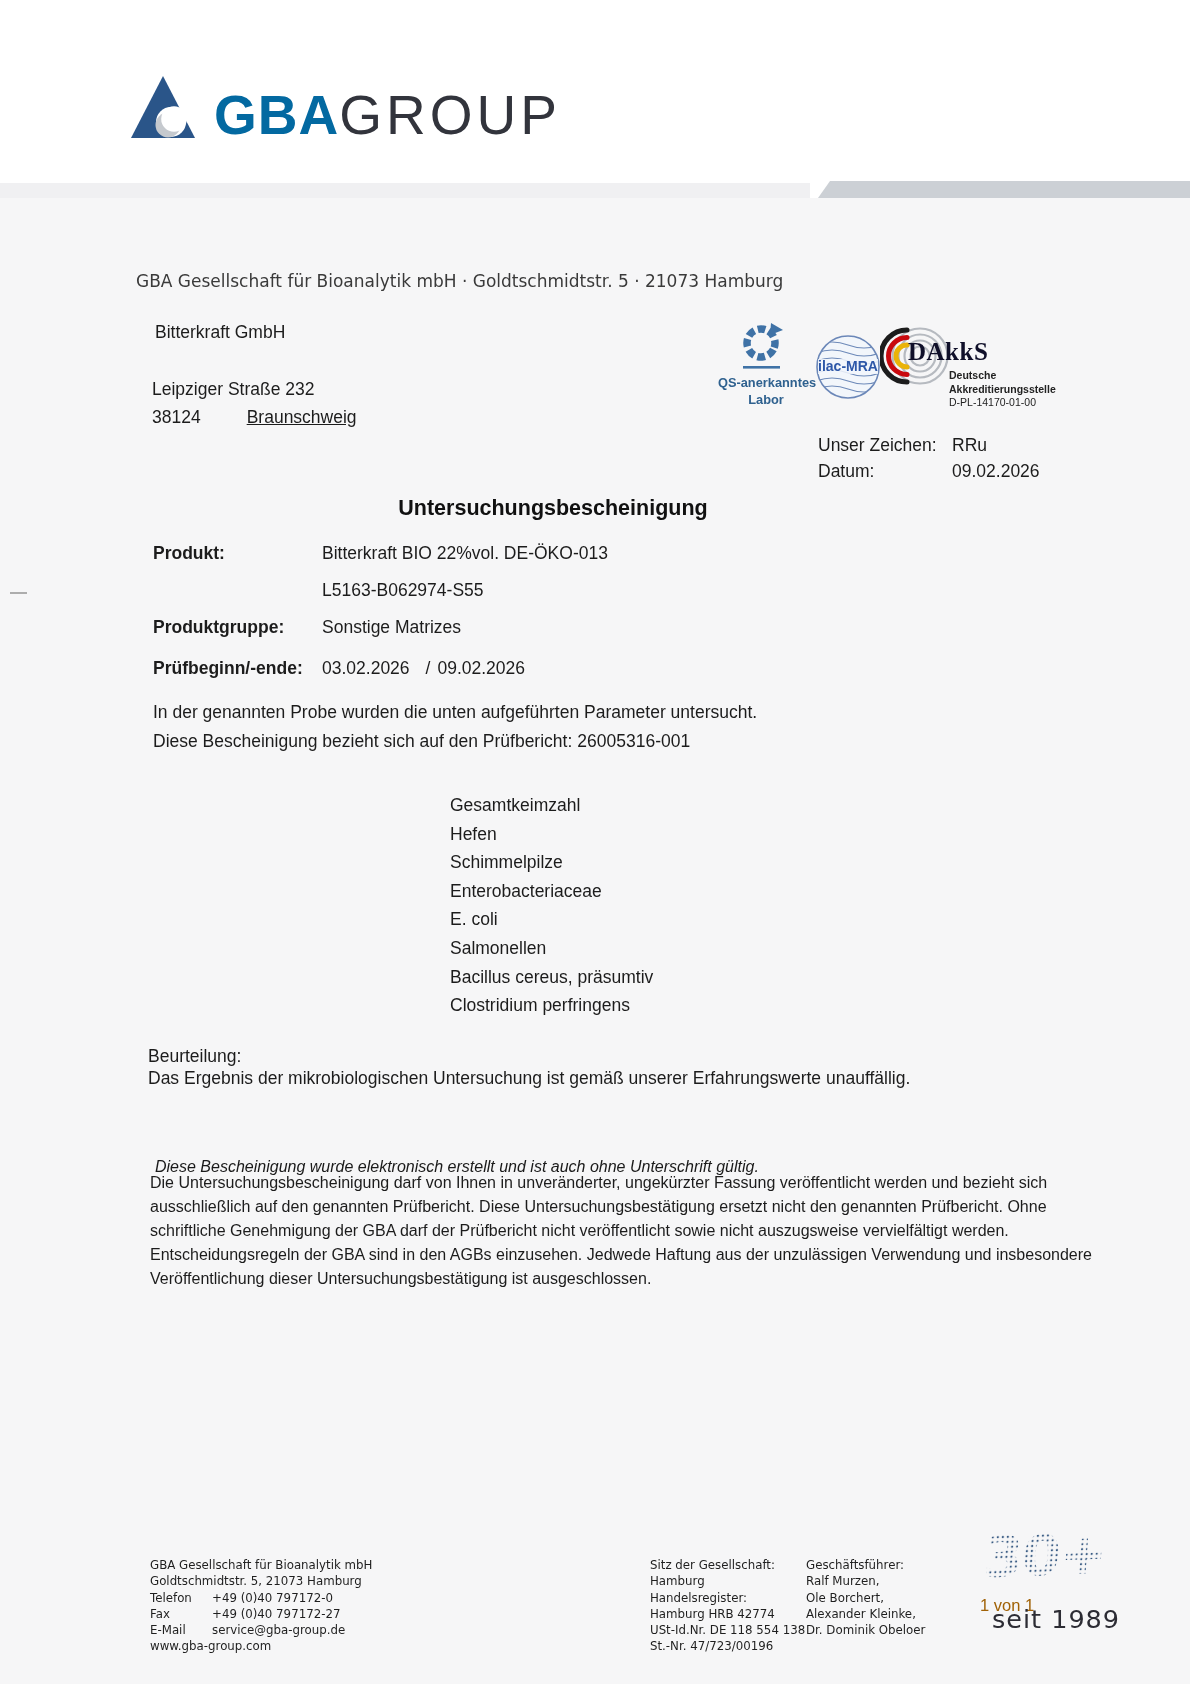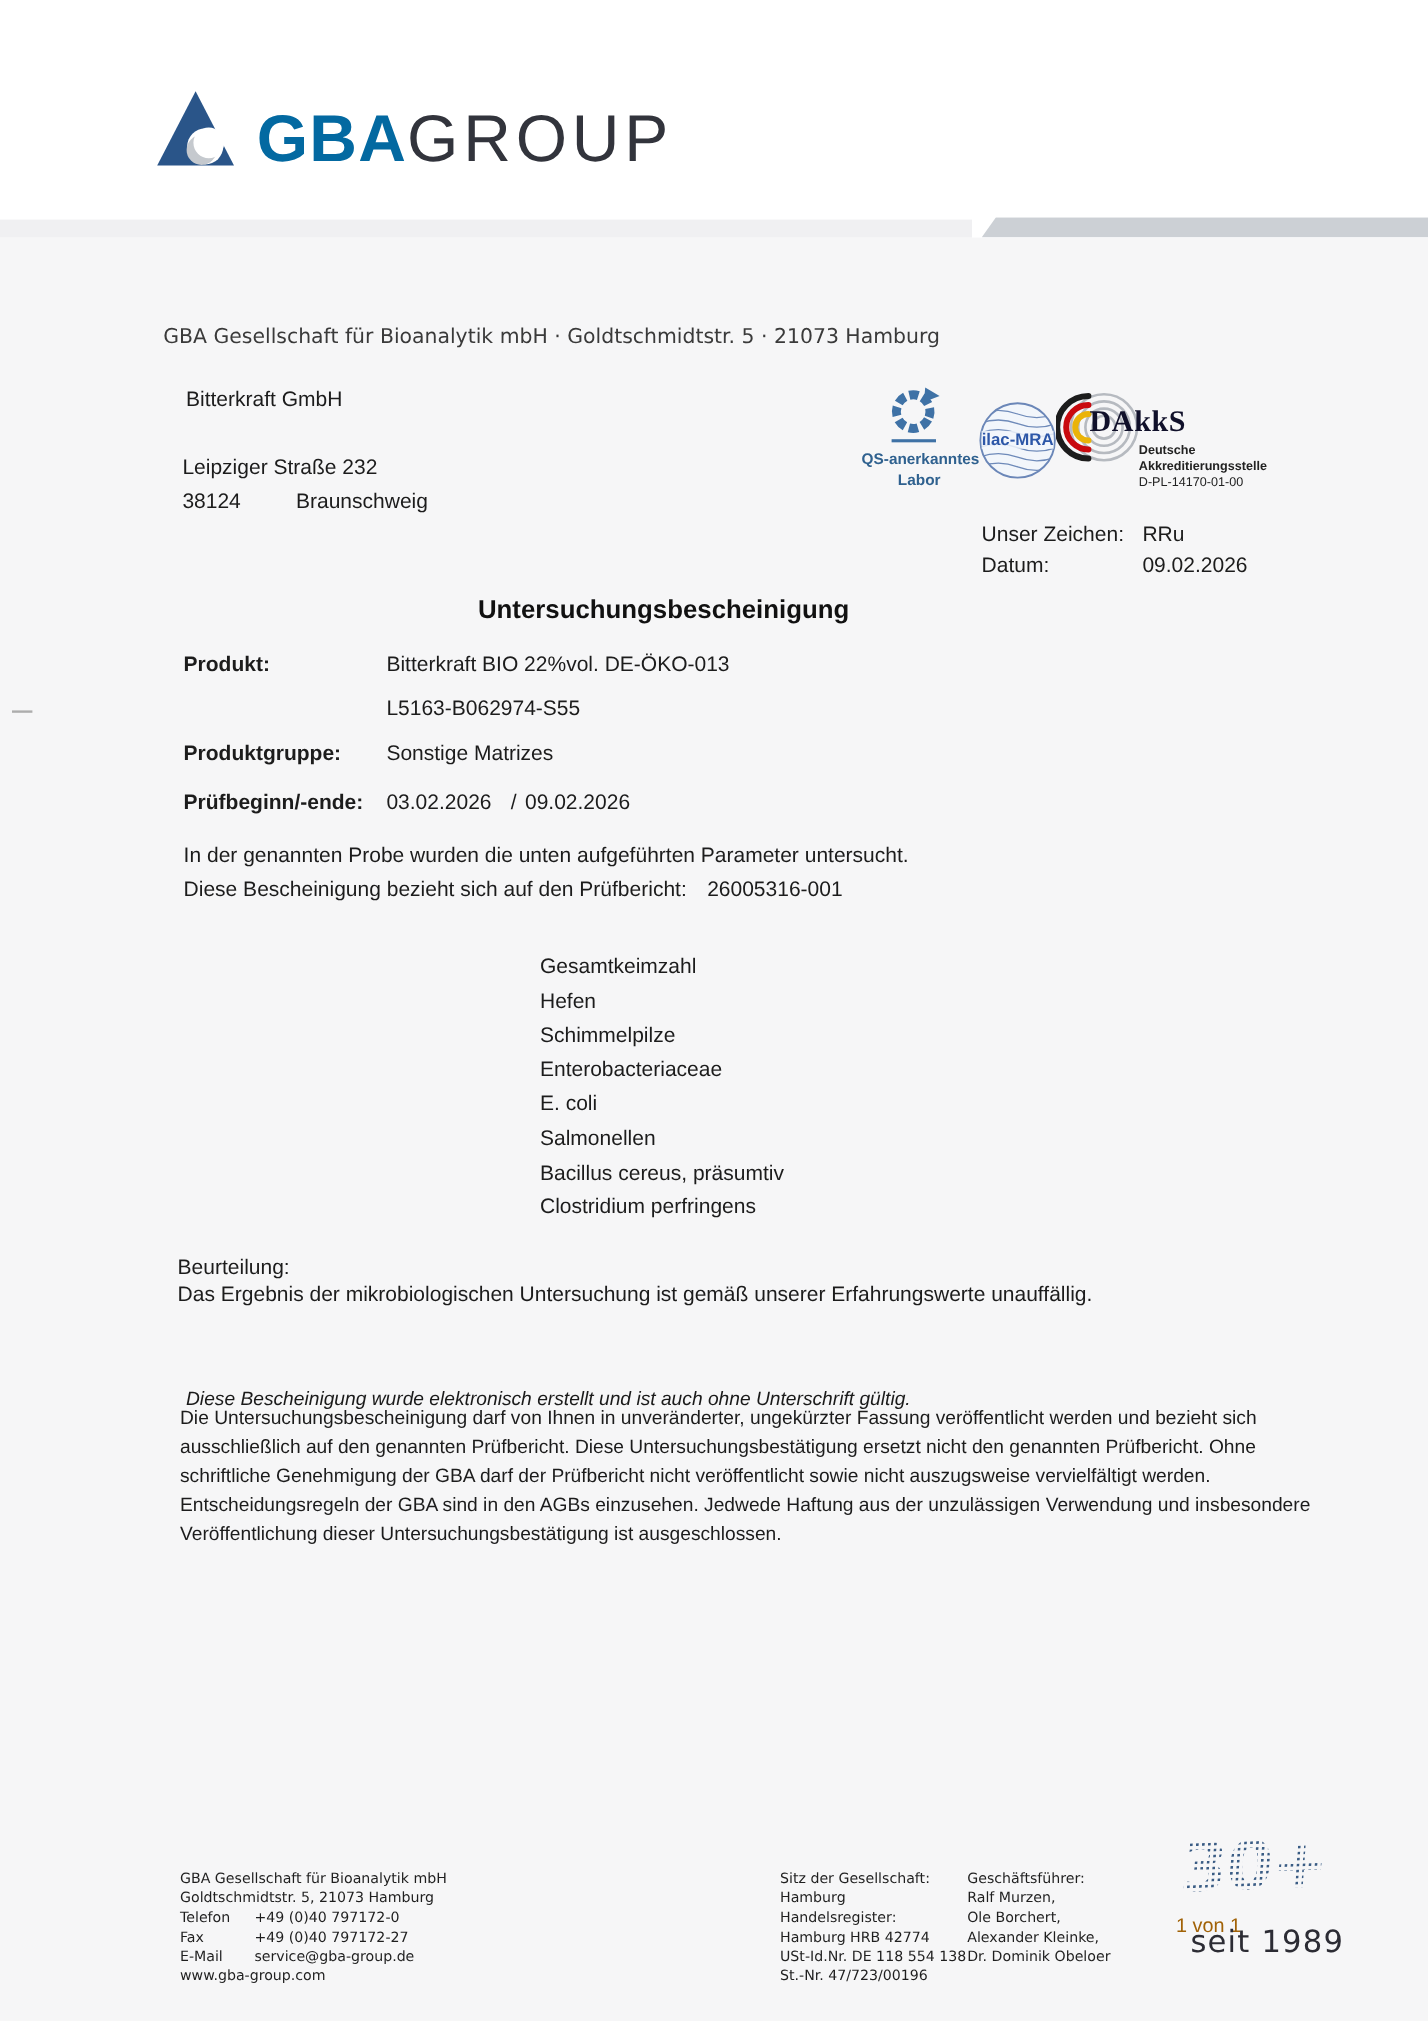--- a/index.html
+++ b/index.html
@@ -33,7 +33,7 @@
   .recipient-name { top:322px; left:155px; }
   .recipient-street { top:379px; left:152px; }
   .recipient-city { top:407px; left:152px; }
-  .recipient-city .city { margin-left:46px; }
+  .recipient-city .city { margin-left:46px;text-decoration:underline; }
 
   
   .qs-icon { top:322px; left:740px; }

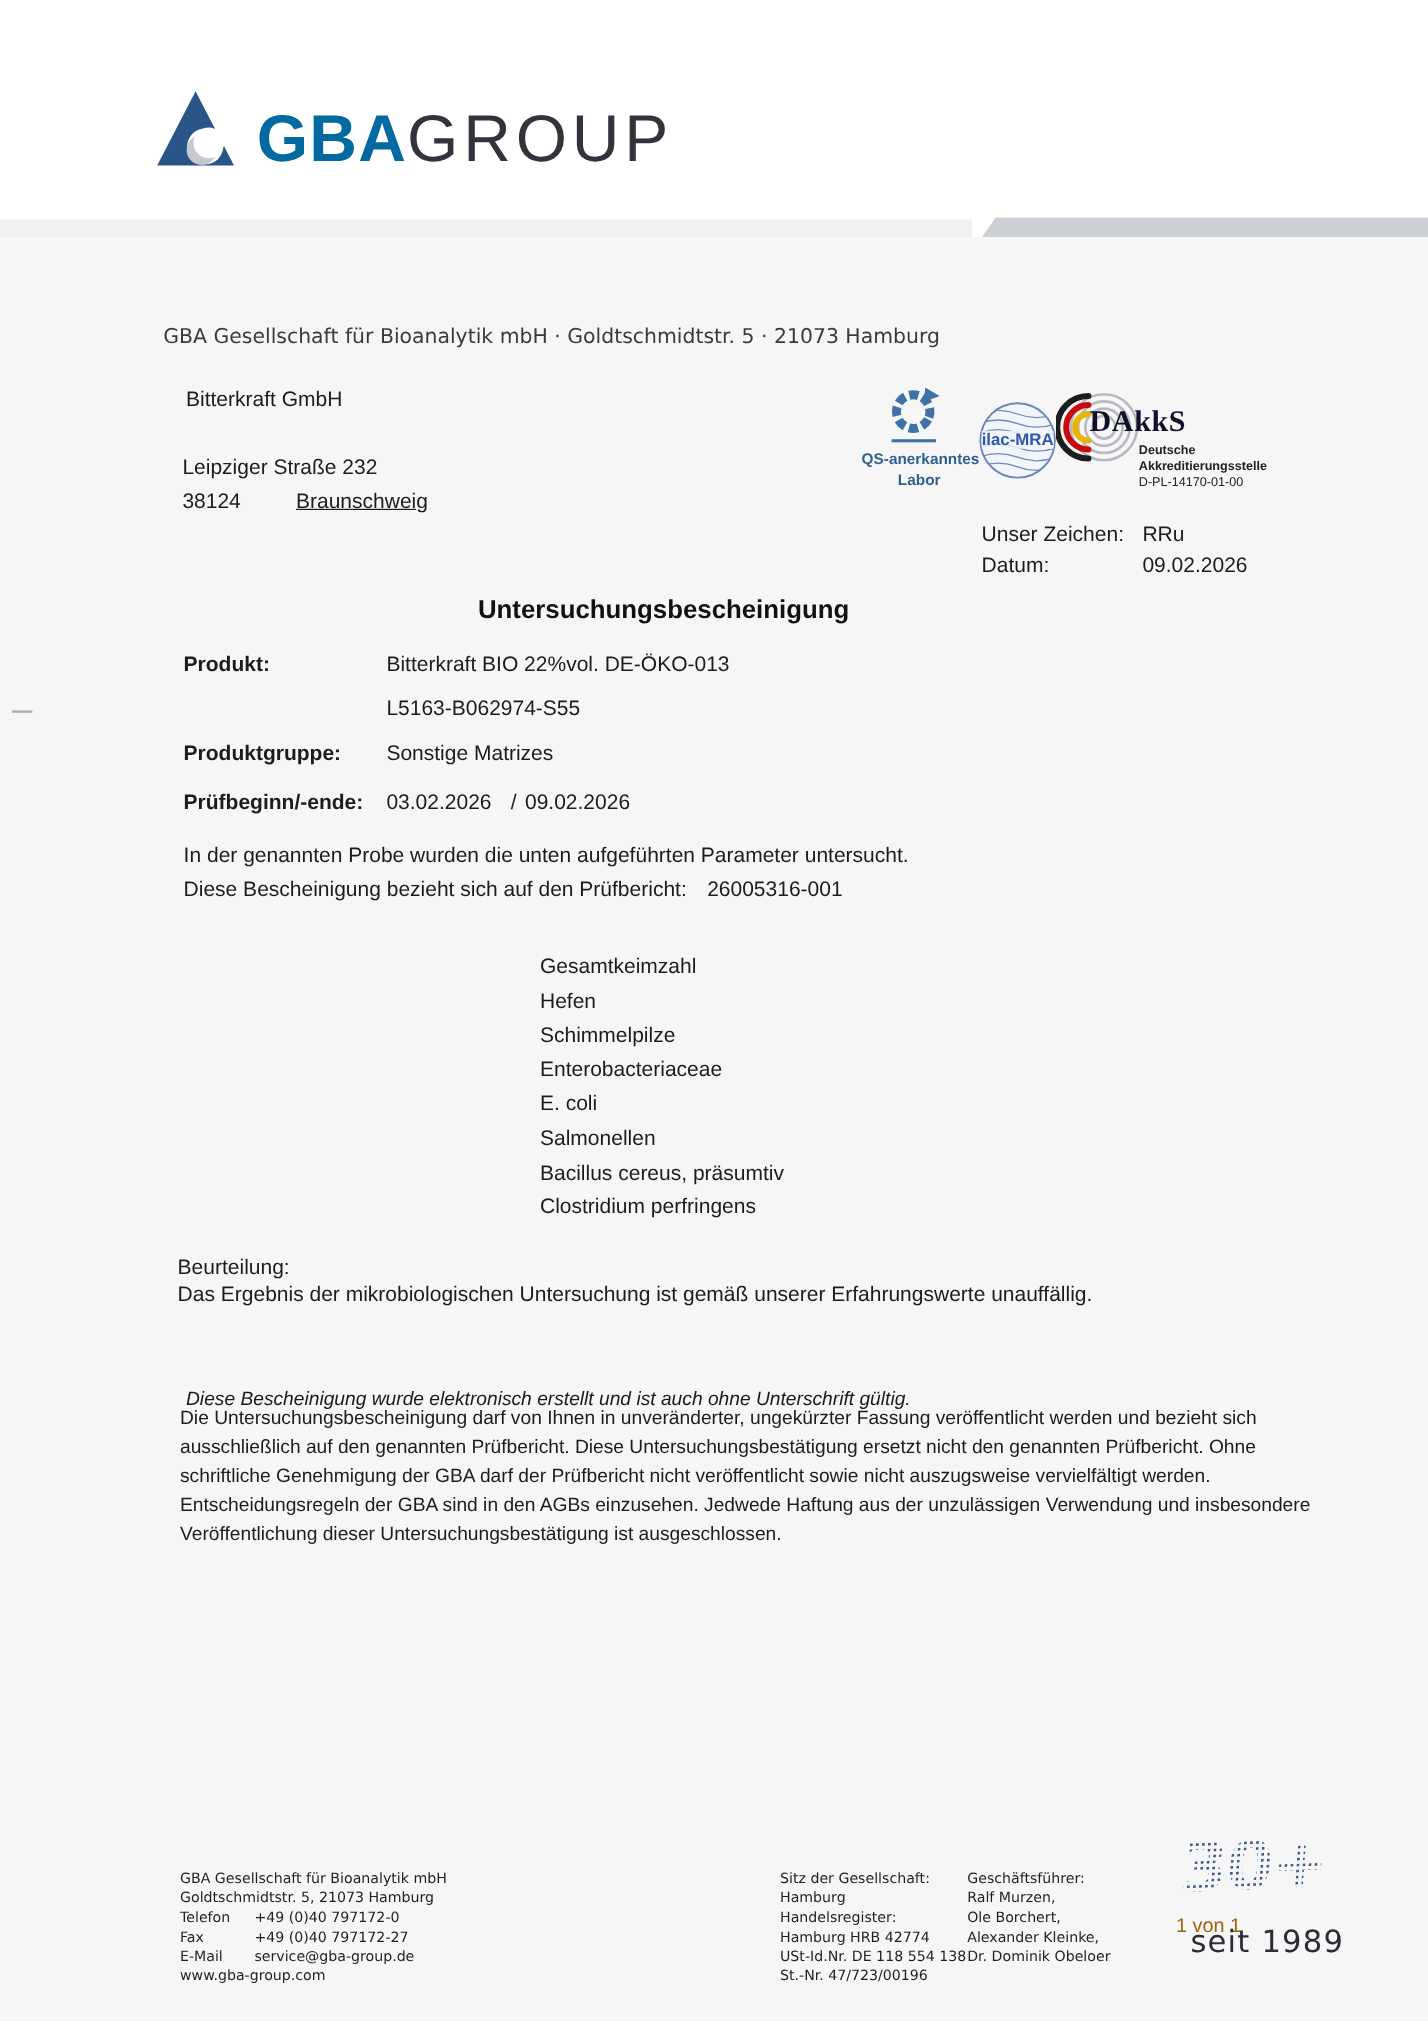--- a/index.html
+++ b/index.html
@@ -65,7 +65,7 @@
 
   .intro1 { top:702px; left:153px; }
   .intro2 { top:731px; left:153px; }
-  .intro2 .rep { margin-left:17px; }
+  .intro2 .rep { margin-left:5px; }
 
   .param-list { top:791px; left:450px; }
   .param-list div { height:28.6px; line-height:28.6px; font-size:17.5px; }

